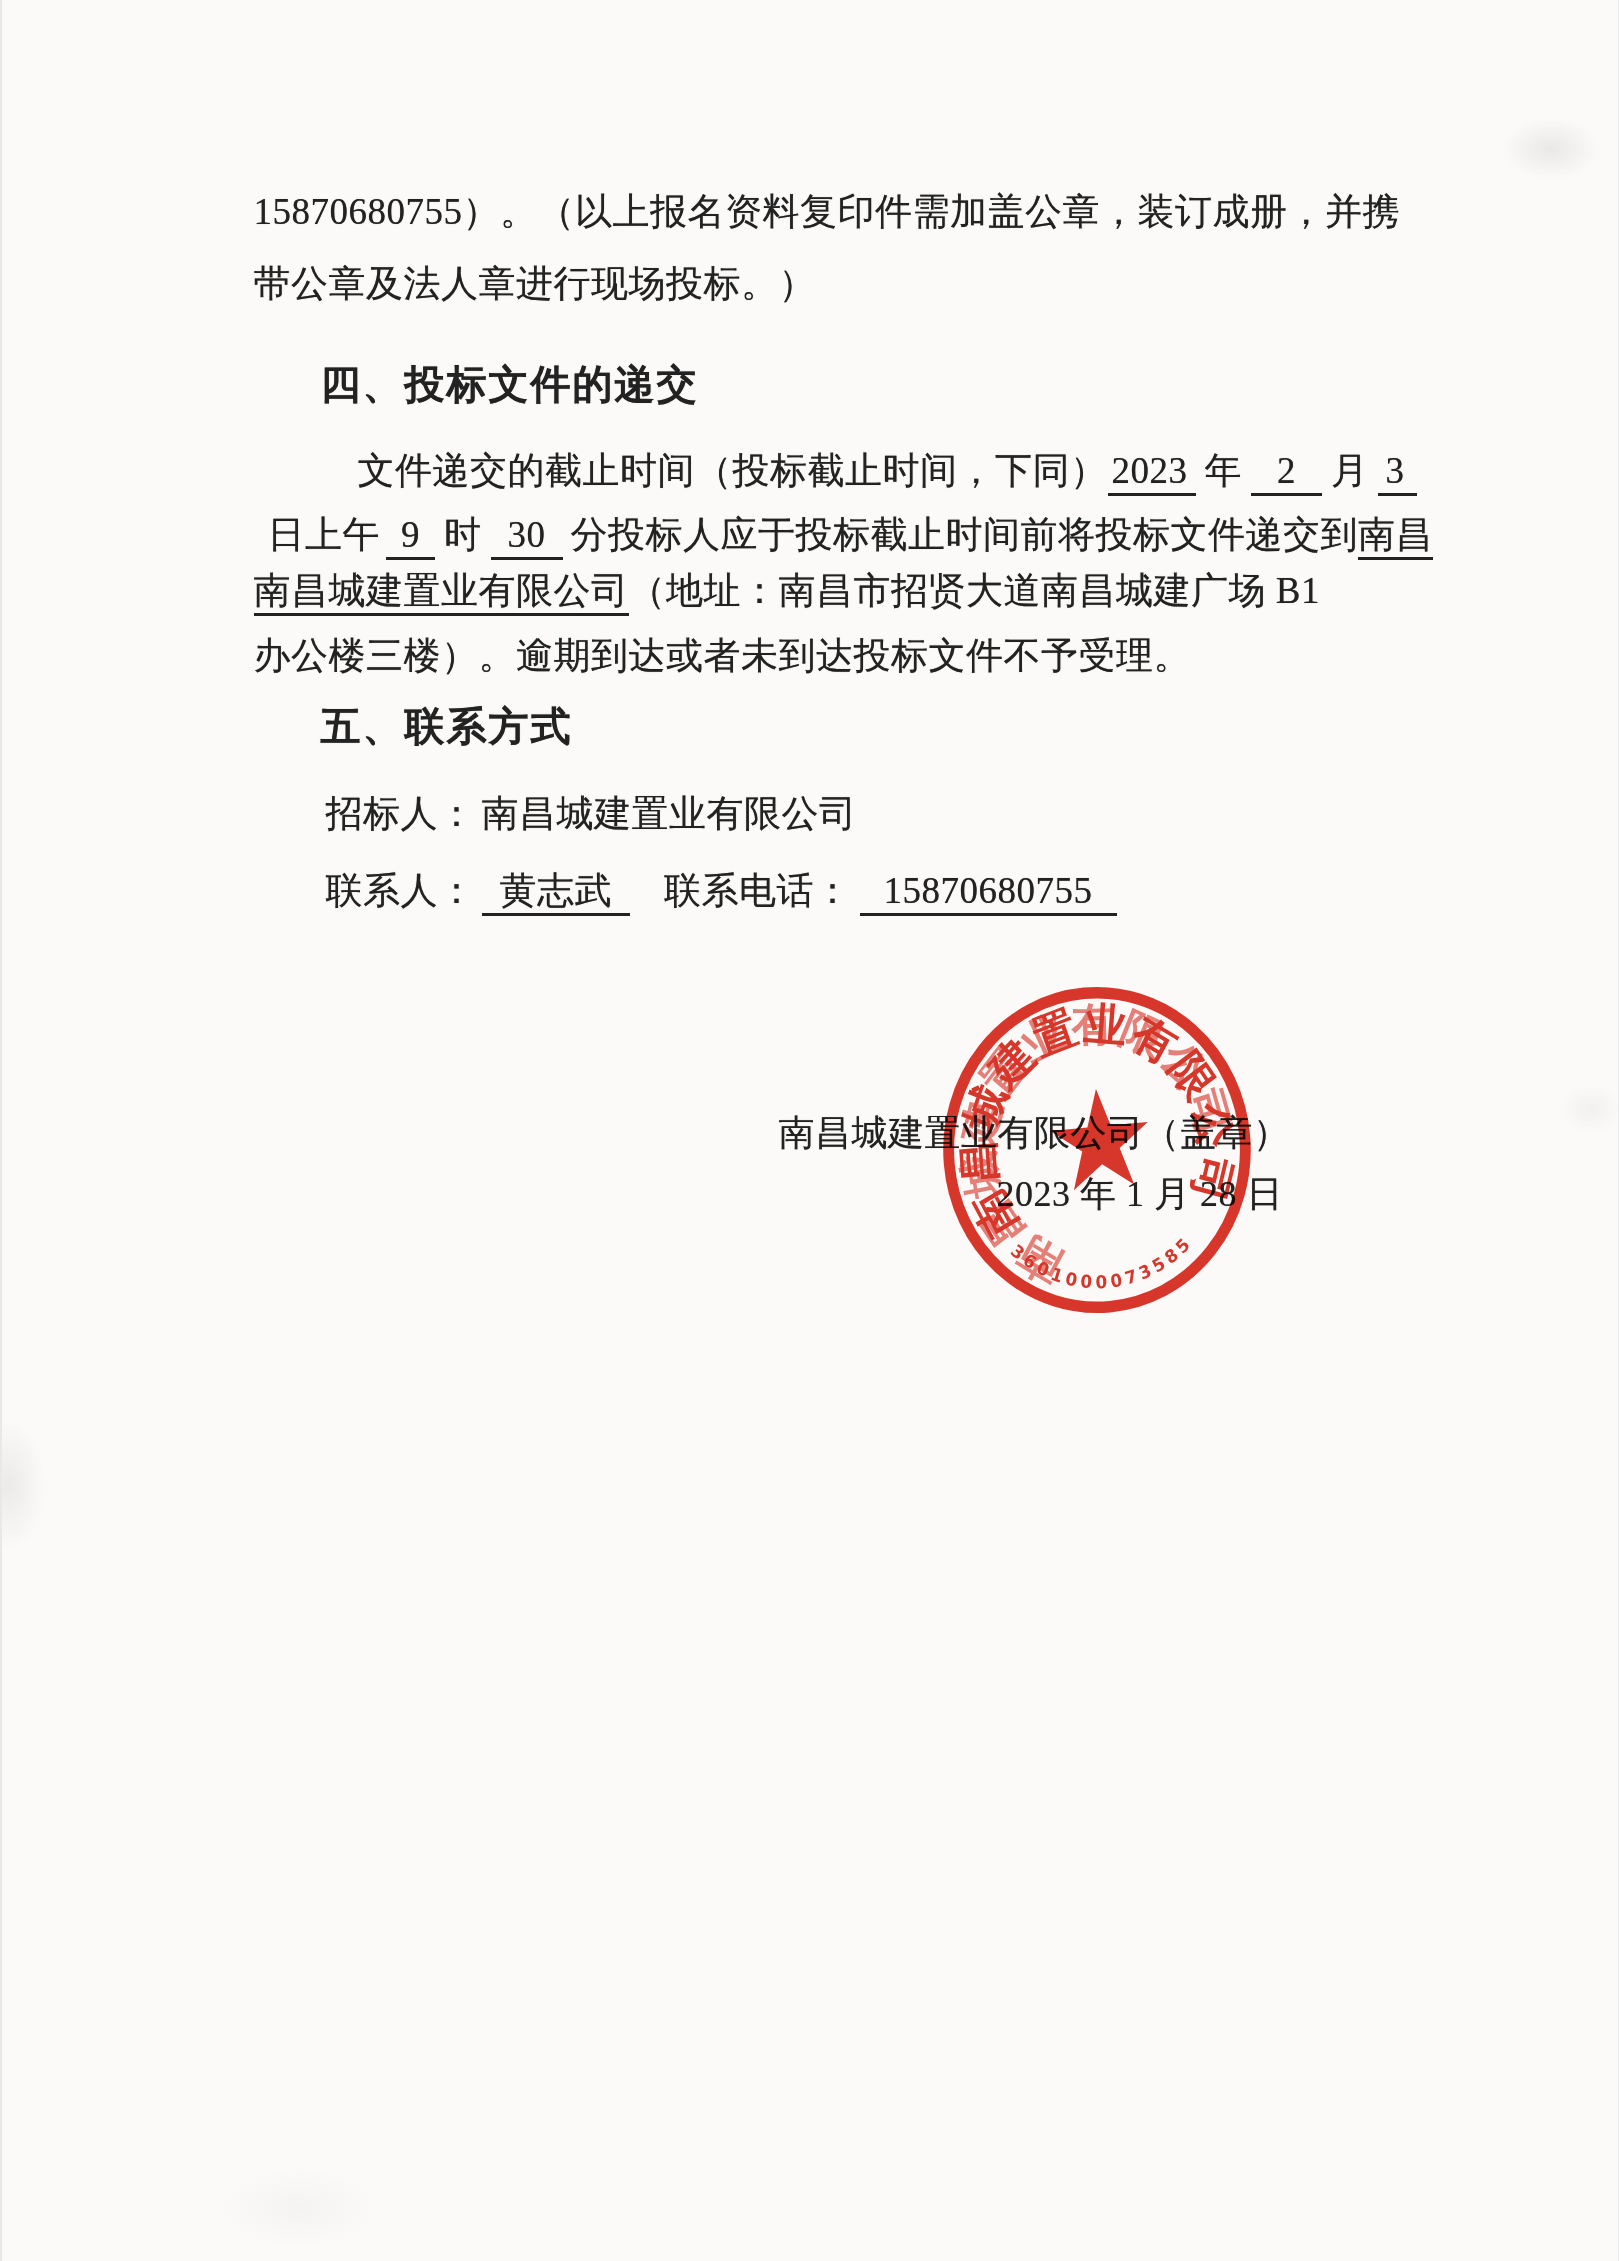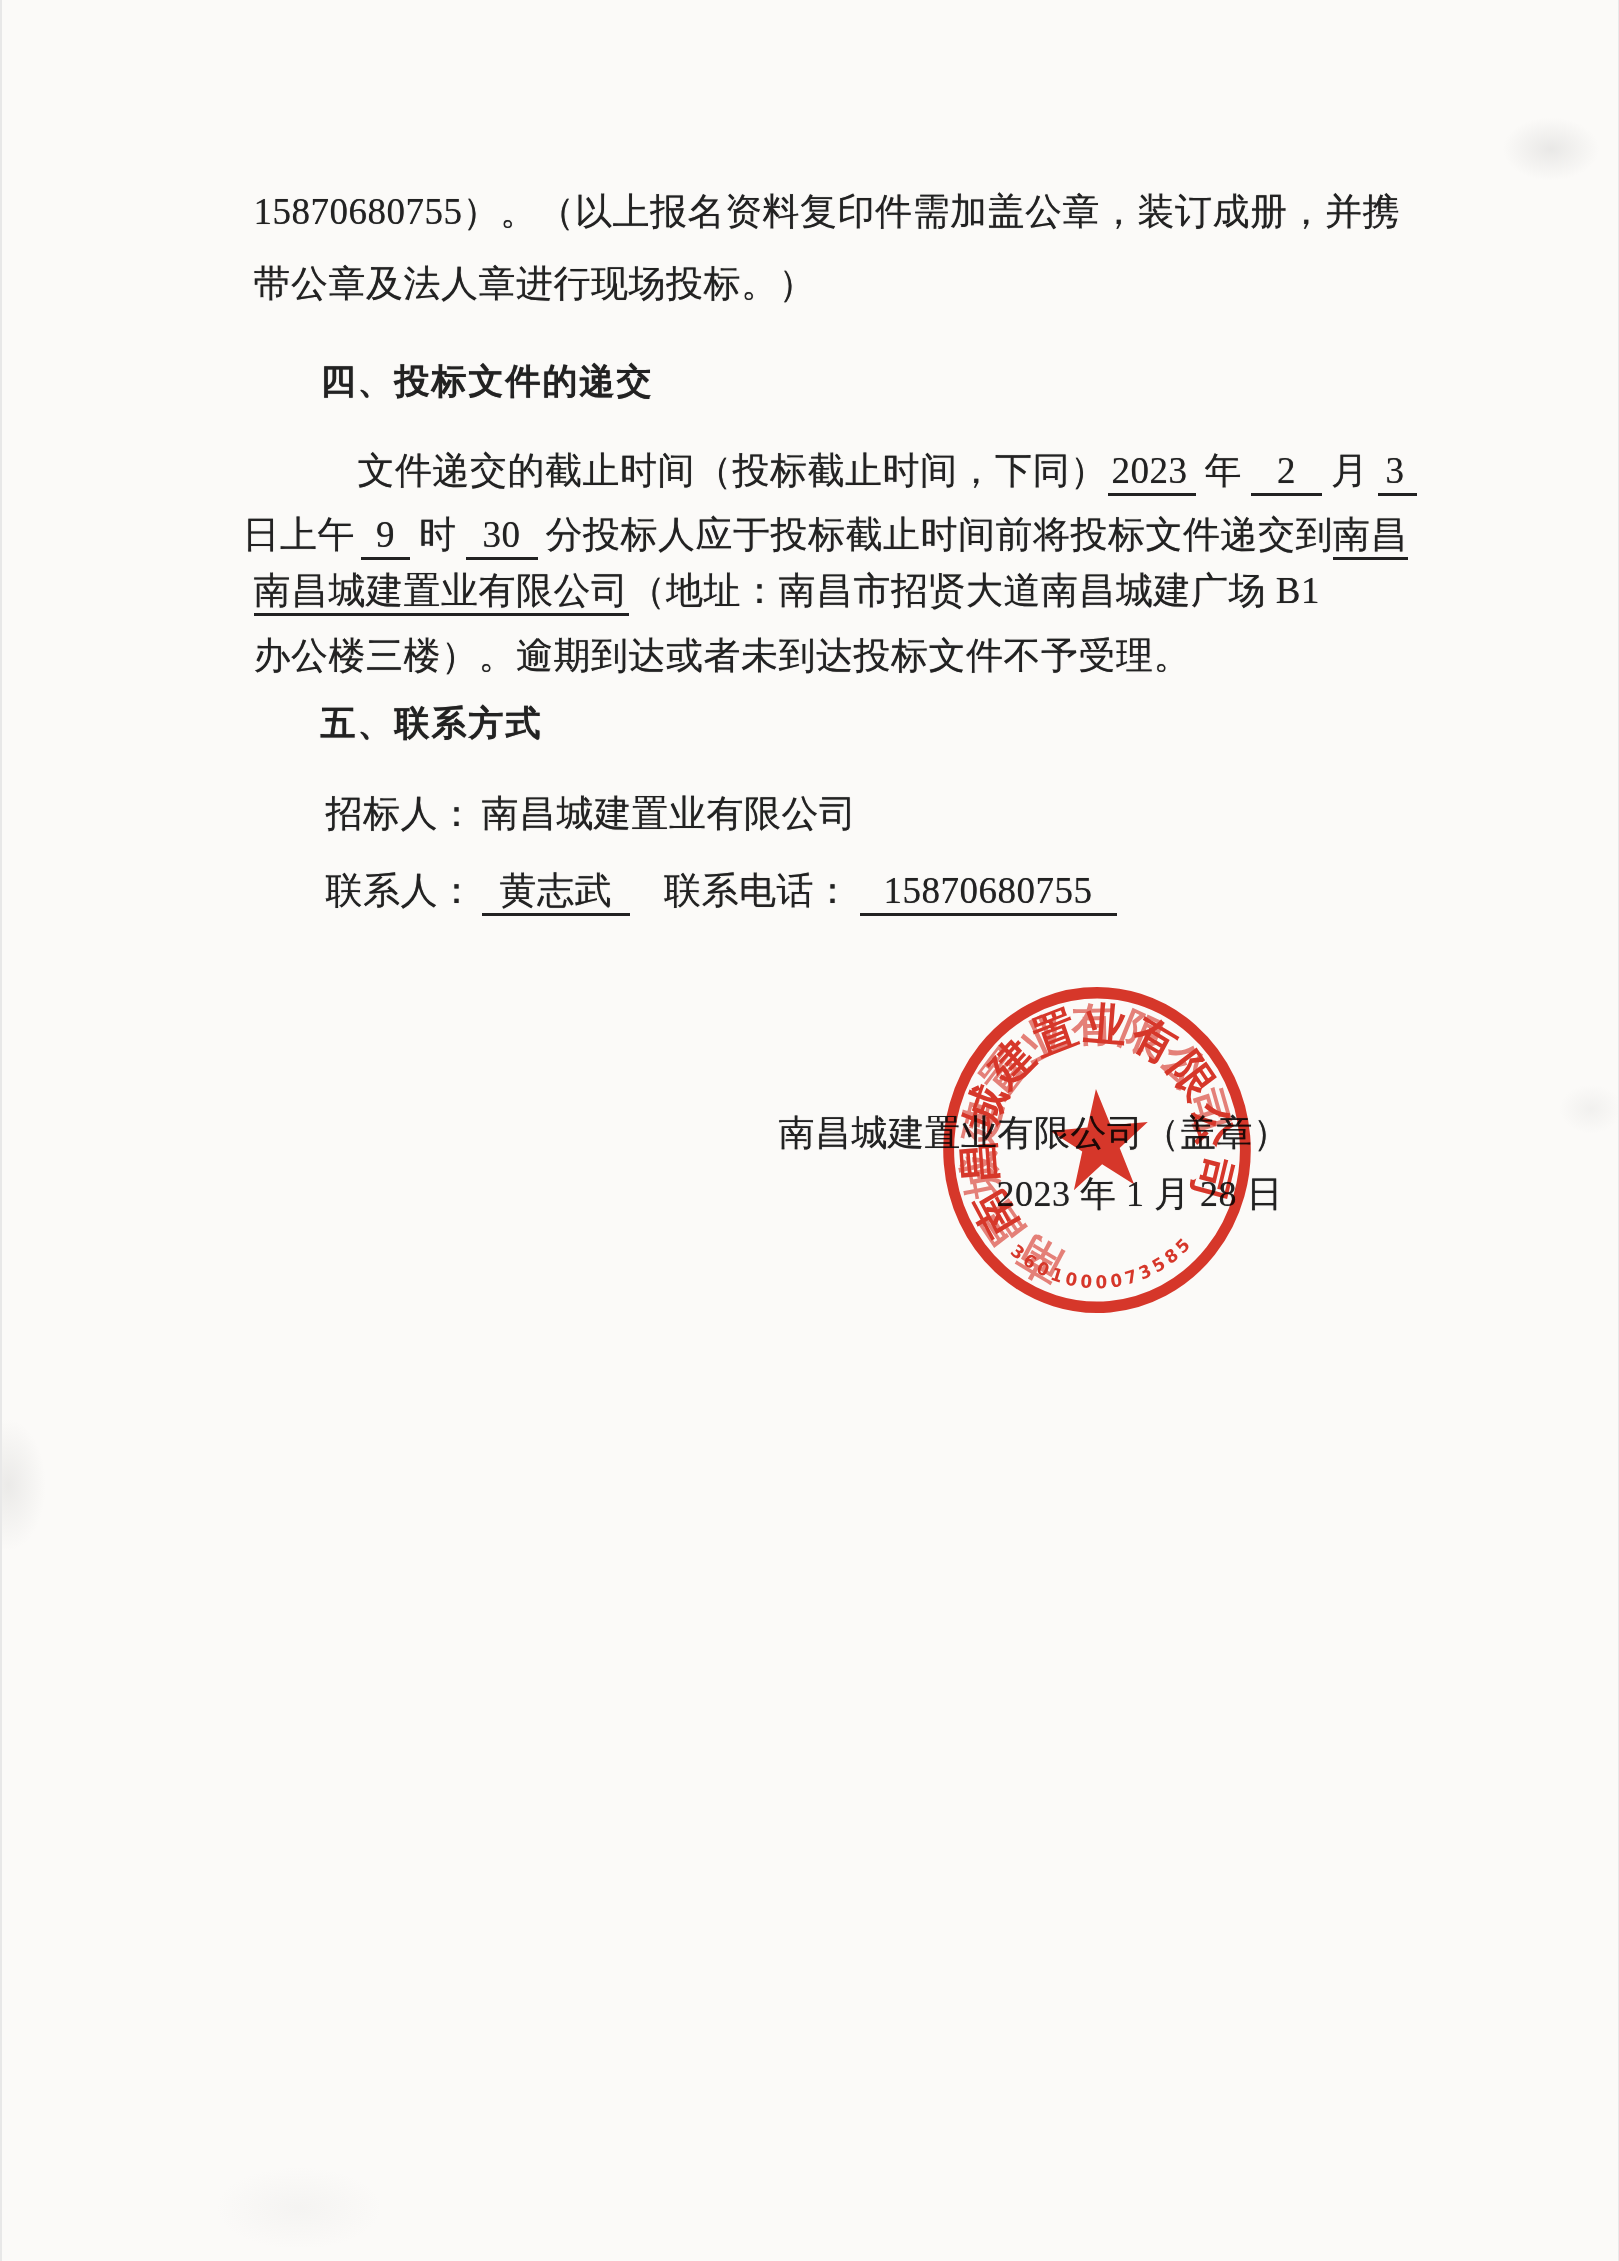--- a/index.html
+++ b/index.html
@@ -35,7 +35,7 @@
     text-shadow: 0 0 0.7px rgba(30,30,30,0.65);
   }
   .heading {
-    font-size: 35px;
+    font-size: 40px;
     font-weight: 700;
     letter-spacing: 2px;
   }

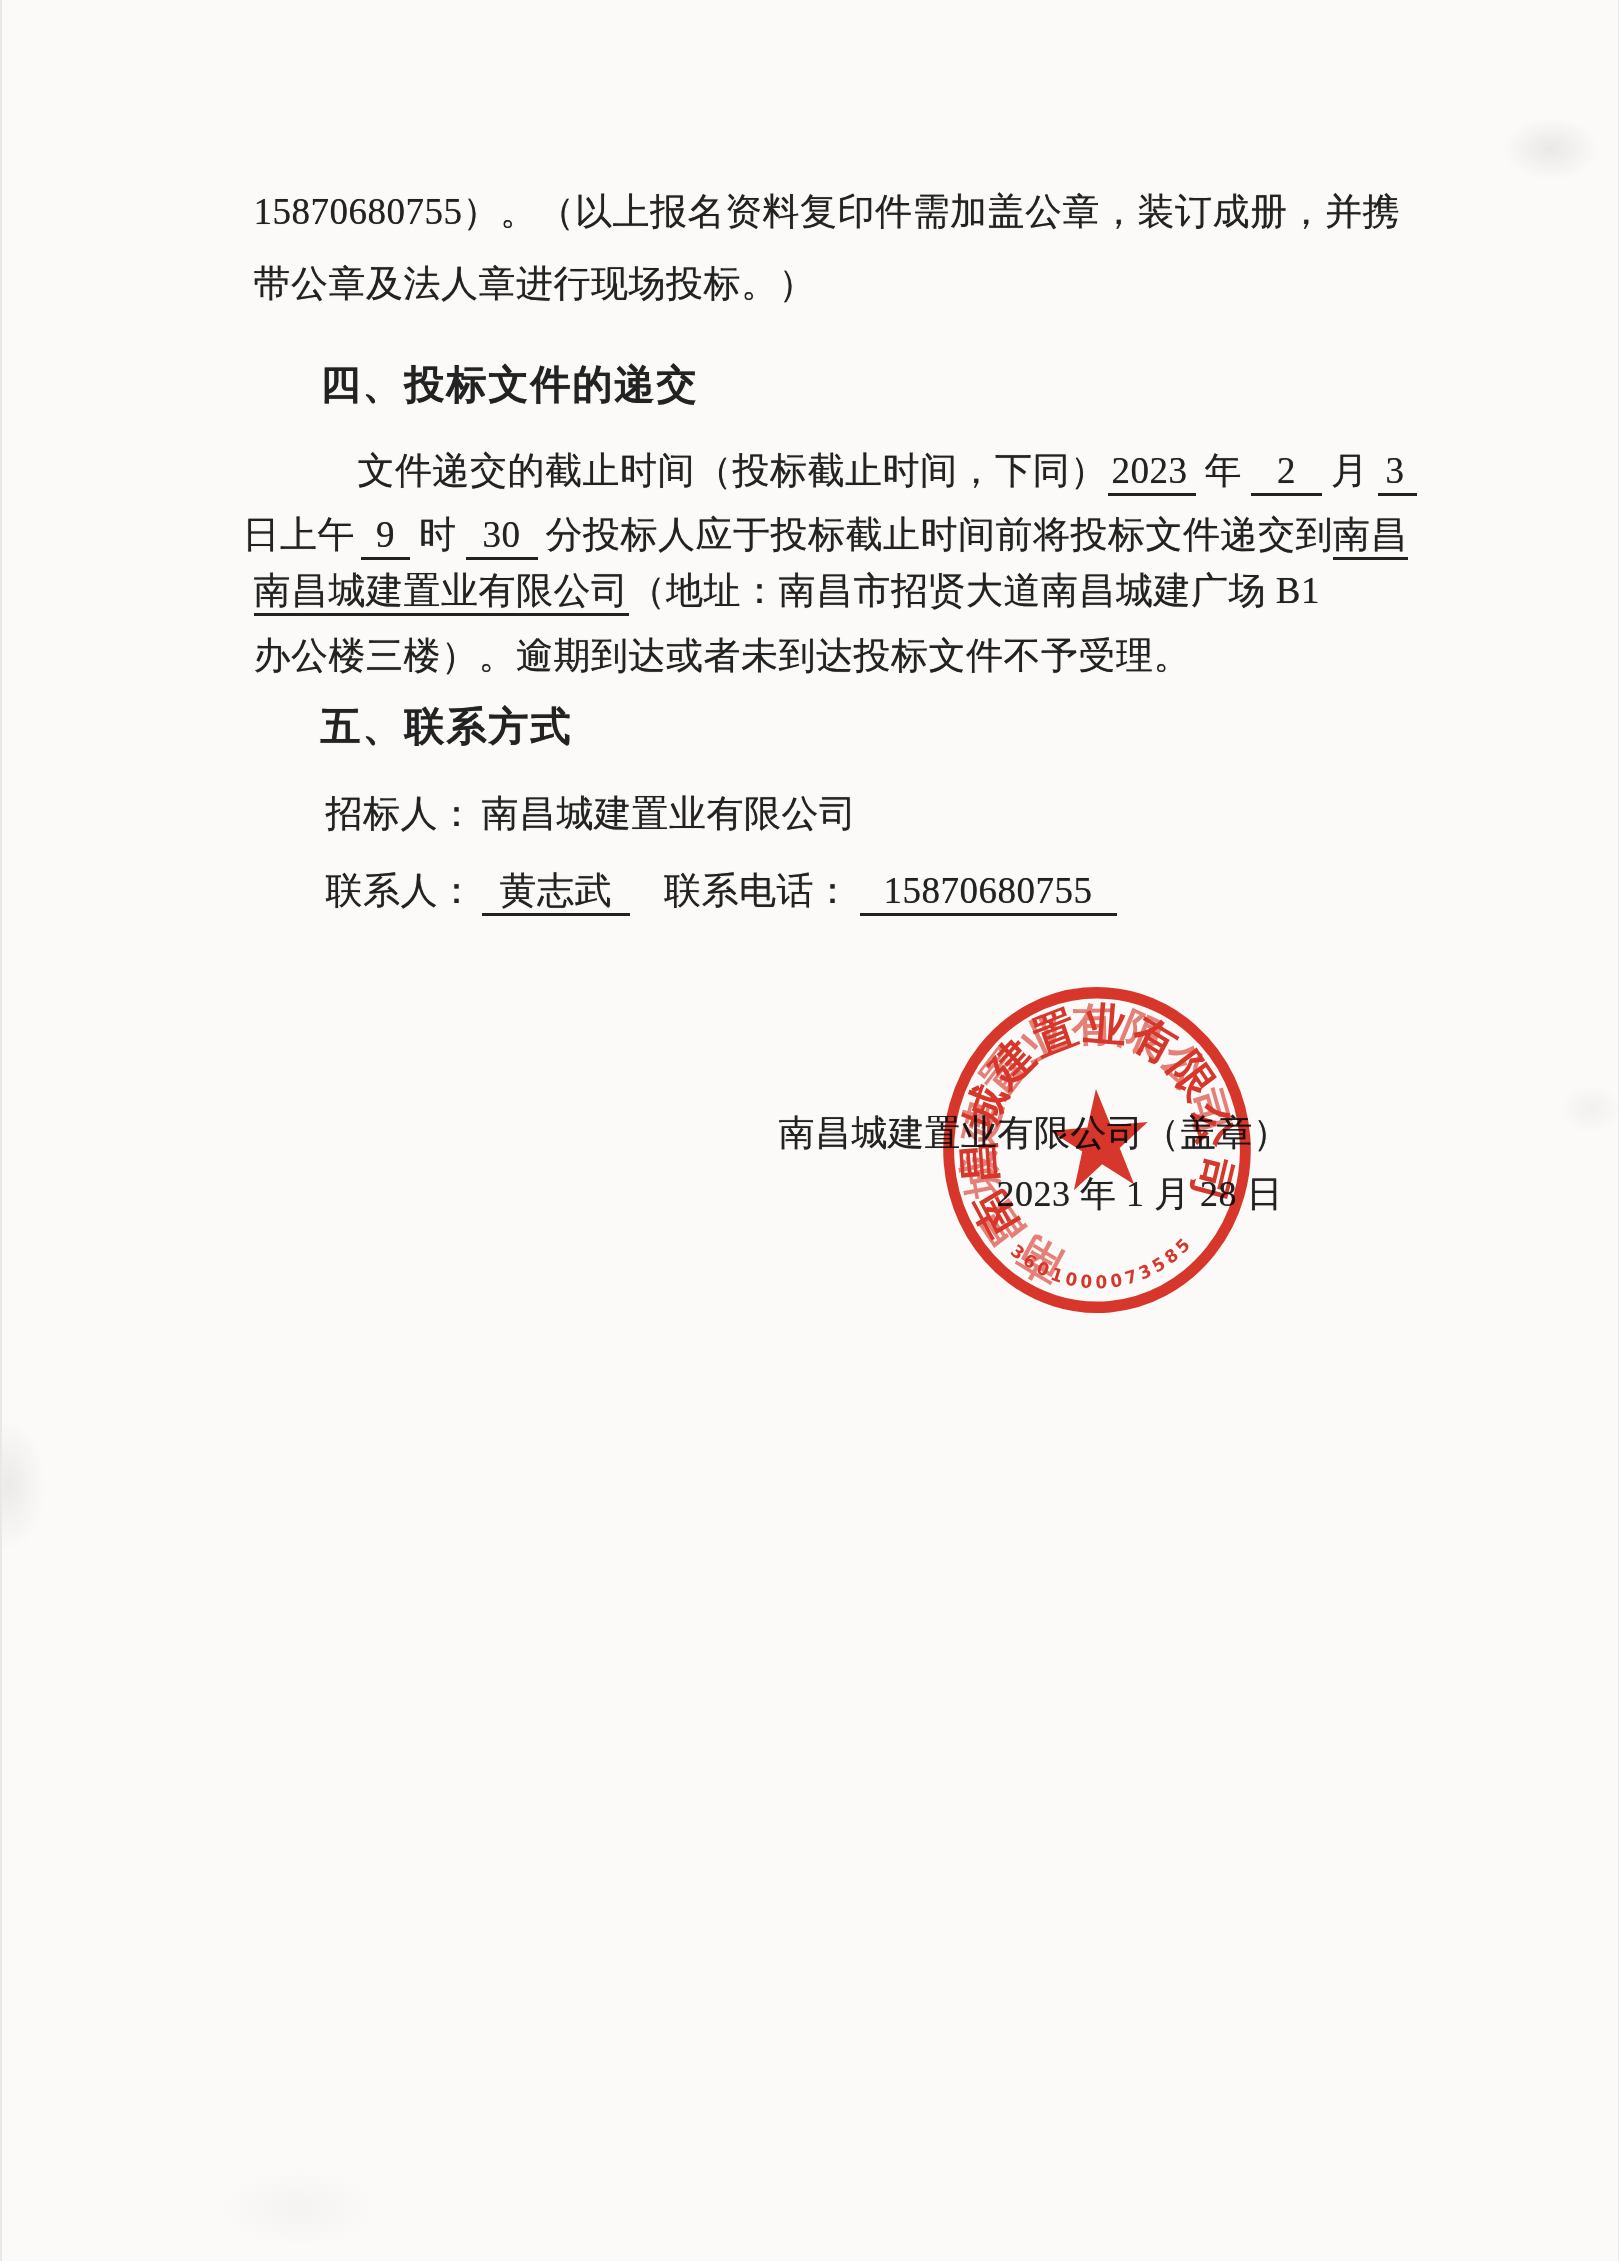--- a/index.html
+++ b/index.html
@@ -99,7 +99,7 @@
 
   <div class="line" style="left:356px; top:450px;"><span>文件递交的截止时间（投标截止时间，下同）</span><span class="u pad-year">2023</span><span class="unit">年</span><span class="u pad-month">2</span><span class="unit">月</span><span class="u pad-day">3</span></div>
 
-  <div class="line" style="left:241px; top:514px;"><span>日上午</span><span class="u pad-hour" style="margin-left:6px;">9</span><span class="unit">时</span><span class="u pad-min">30</span><span style="margin-left:8px;">分投标人应于投标截止时间前将投标文件递交到</span><span class="u">南昌</span></div>
+  <div class="line" style="left:266px; top:514px;"><span>日上午</span><span class="u pad-hour" style="margin-left:6px;">9</span><span class="unit">时</span><span class="u pad-min">30</span><span style="margin-left:8px;">分投标人应于投标截止时间前将投标文件递交到</span><span class="u">南昌</span></div>
 
   <div class="line" style="left:252px; top:570px;"><span class="u">南昌城建置业有限公司</span><span>（地址：南昌市招贤大道南昌城建广场 B1</span></div>
 

